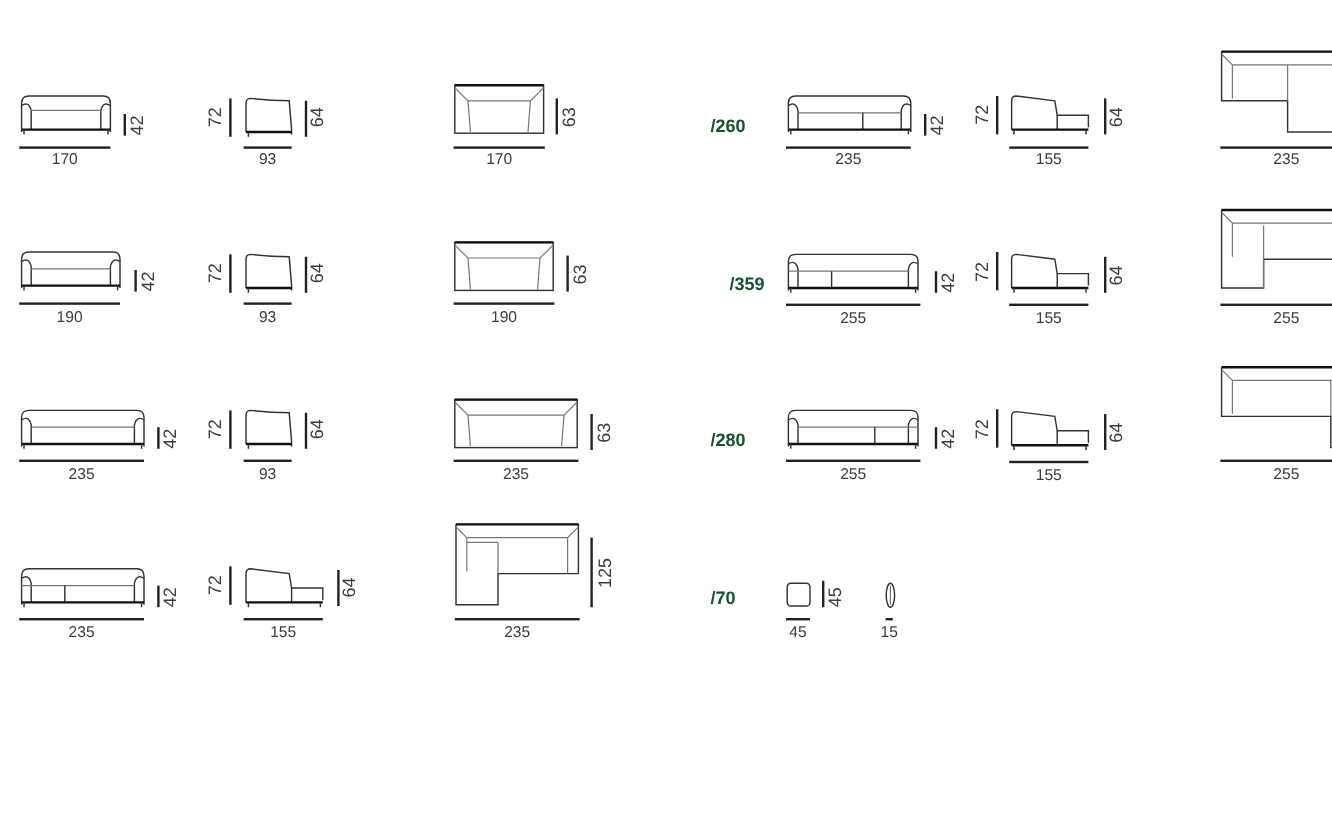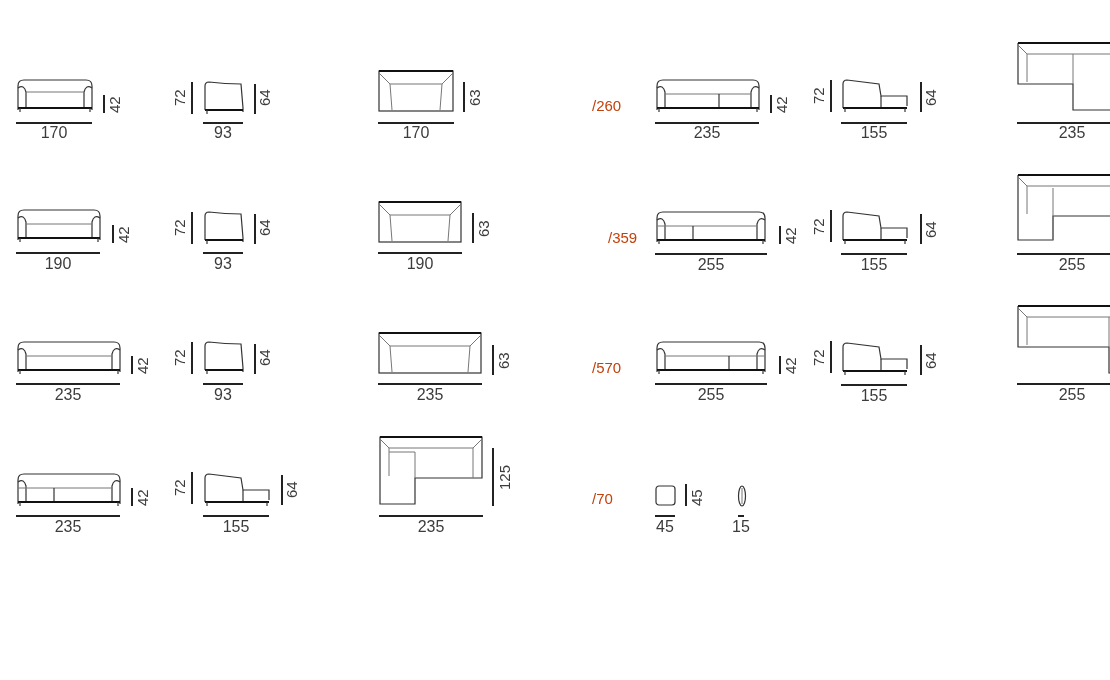--- a/index.html
+++ b/index.html
@@ -10,7 +10,7 @@
   .vdim { font-size:15px; color:#3c3c3c; transform:rotate(-90deg); transform-origin:center; white-space:nowrap; line-height:16px; }
   .hline { position:absolute; height:1.5px; background:#222; }
   .vline { position:absolute; width:1.5px; background:#222; }
-  .code { font-size:15px; font-weight:normal; color:#c2410c; }
+  .code { font-size:15px; font-weight:bold; color:#14532d; }
   svg { position:absolute; overflow:visible; }
   svg .s { fill:none; stroke:#333; stroke-width:1.2; }
   svg .t { fill:none; stroke:#777; stroke-width:1; }

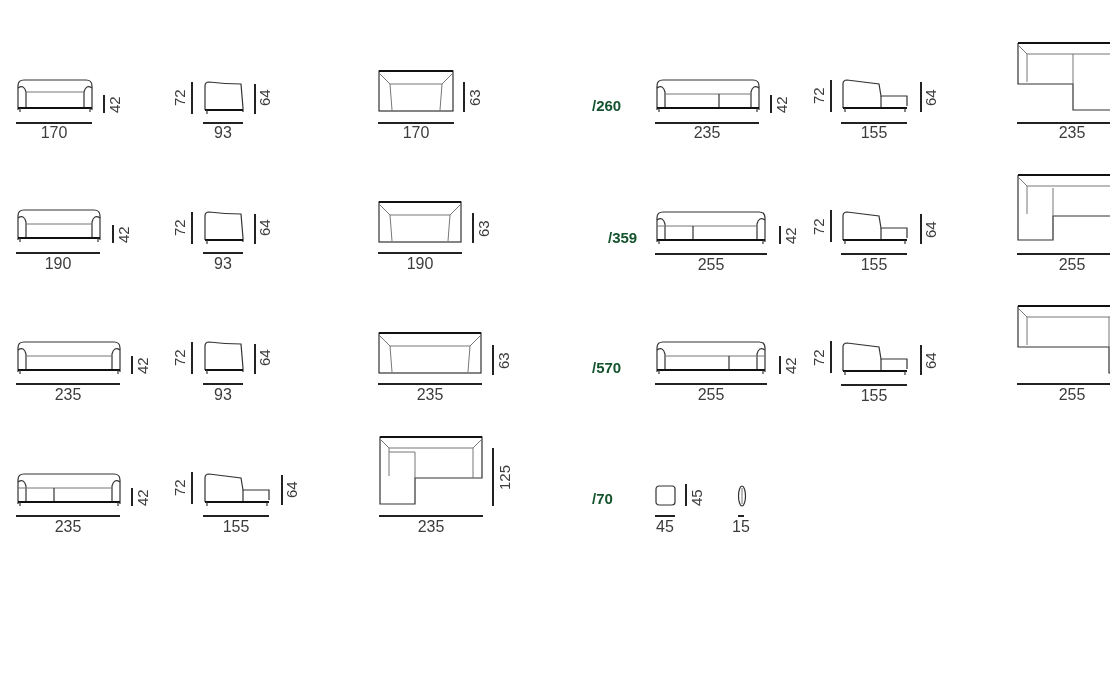--- a/index.html
+++ b/index.html
@@ -6,7 +6,7 @@
   body { width:1110px; height:680px; position:relative; overflow:hidden;
          font-family:"Liberation Sans", sans-serif; color:#3a3a3a; }
   .abs { position:absolute; }
-  .dim { font-size:16px; color:#3c3c3c; text-align:center; line-height:16px; }
+  .dim { font-size:13px; color:#3c3c3c; text-align:center; line-height:16px; }
   .vdim { font-size:15px; color:#3c3c3c; transform:rotate(-90deg); transform-origin:center; white-space:nowrap; line-height:16px; }
   .hline { position:absolute; height:1.5px; background:#222; }
   .vline { position:absolute; width:1.5px; background:#222; }

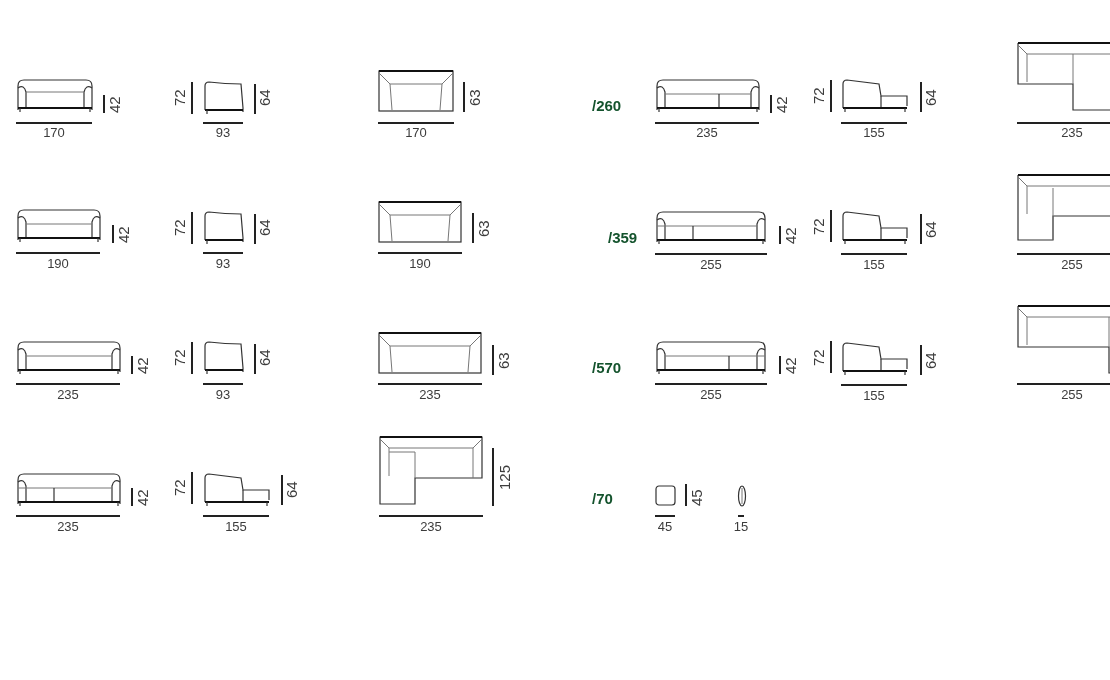--- a/index.html
+++ b/index.html
@@ -246,7 +246,7 @@
   <div class="abs vdim" style="left:921px;top:220px;width:20px;height:16px">64</div>
 </div>
 
-<div class="abs code" style="left:592px;top:359px">/570</div>
+<div class="abs code" style="left:592px;top:359px">/280</div>
 <div>
   <svg style="left:655px;top:340px" width="114" height="36">
     <path class="s" d="M2,32 L2,8 Q2,2 8,2 L104,2 Q110,2 110,8 L110,32"></path>

